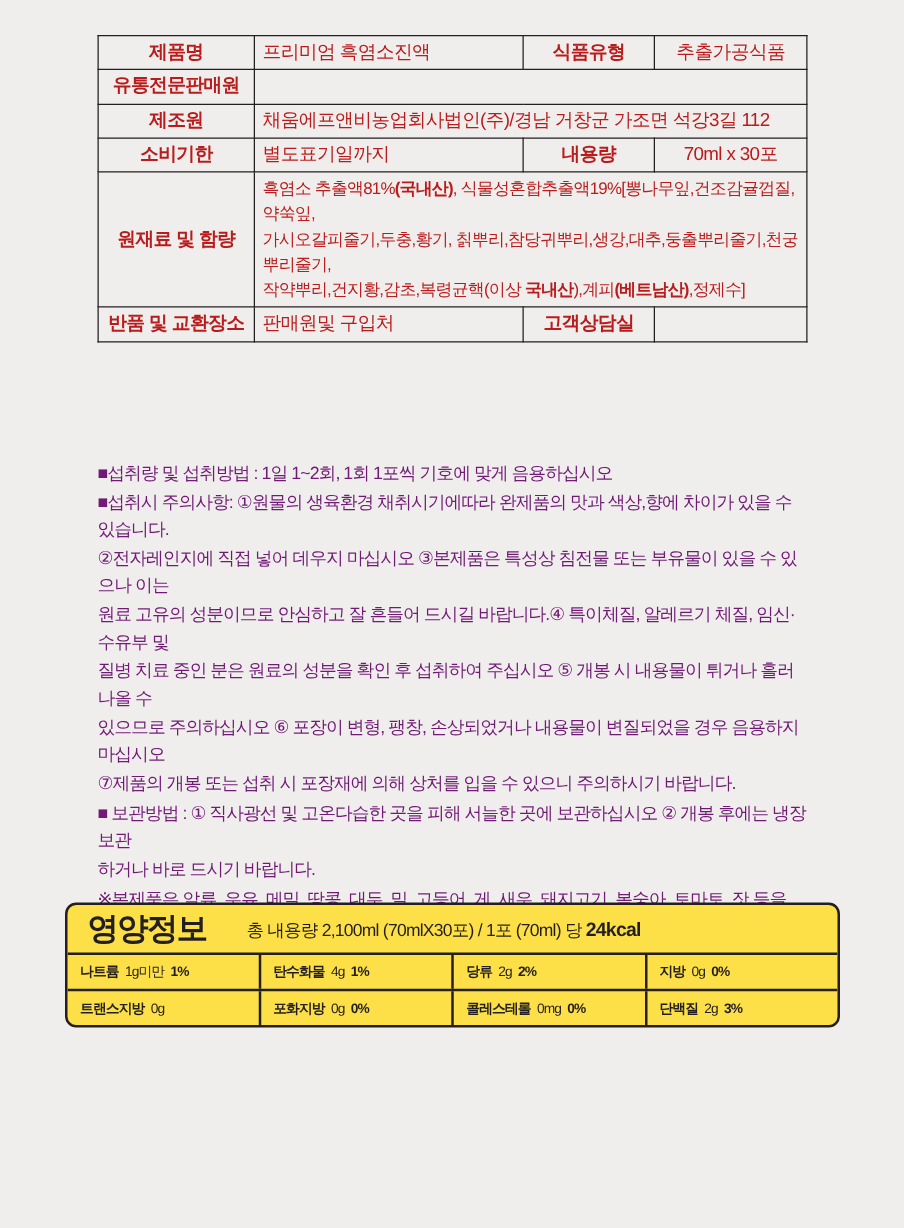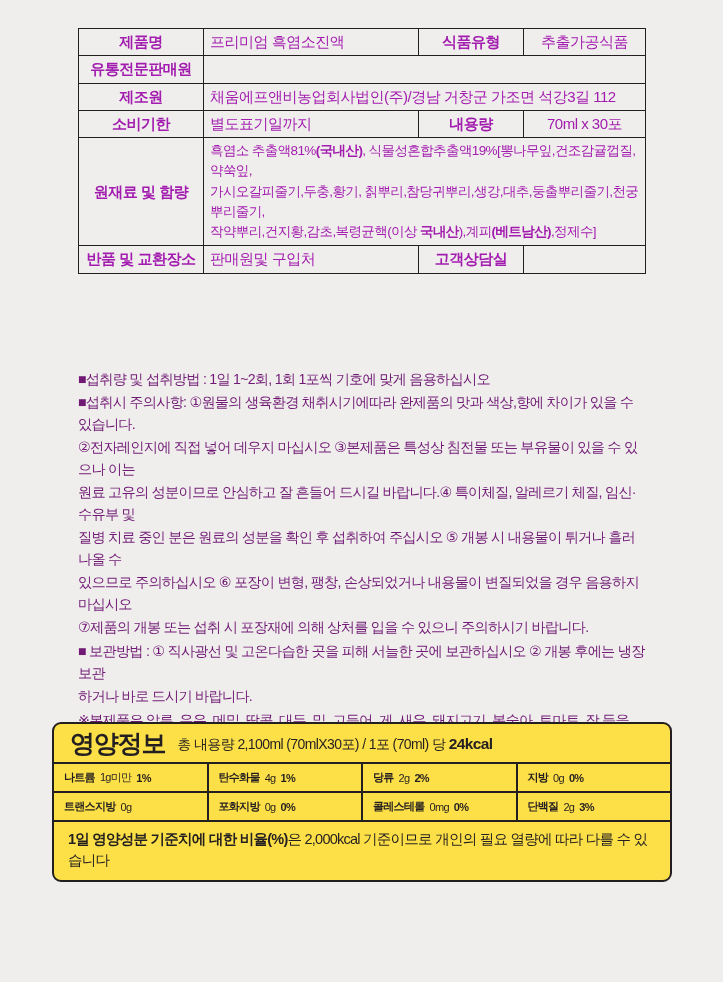--- a/index.html
+++ b/index.html
@@ -32,7 +32,7 @@
     border: 1px solid #231f20;
     padding: 3px 6px;
     font-size: 15px;
-    color: #a21caf;
+    color: #b91c1c;
     vertical-align: middle;
     line-height: 1.35;
   }

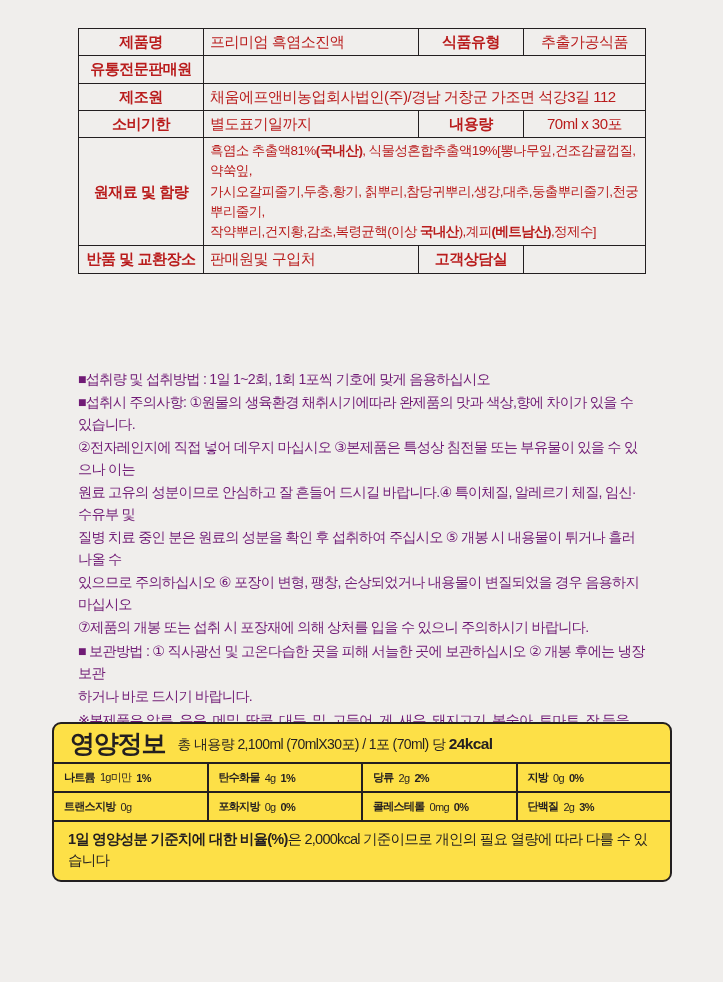--- a/index.html
+++ b/index.html
@@ -98,7 +98,7 @@
     line-height: 1;
   }
   .nutri-sub {
-    margin-left: 12px;
+    margin-left: 32px;
     font-size: 14px;
     letter-spacing: -0.6px;
     color: #231f20;

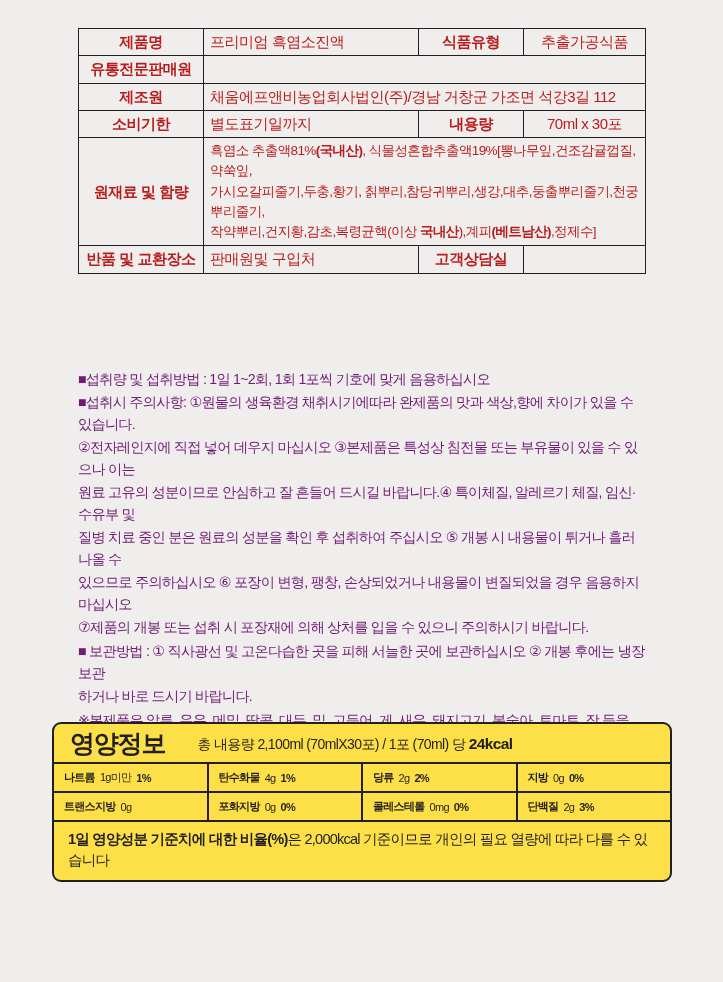--- a/index.html
+++ b/index.html
@@ -258,9 +258,6 @@
       </div>
     </div>
 
-    <div class="nutri-foot">
-      <b>1일 영양성분 기준치에 대한 비율(%)</b><span>은 2,000kcal 기준이므로 개인의 필요 열량에 따라 다를 수 있습니다</span>
-    </div>
 
   </div>
 

